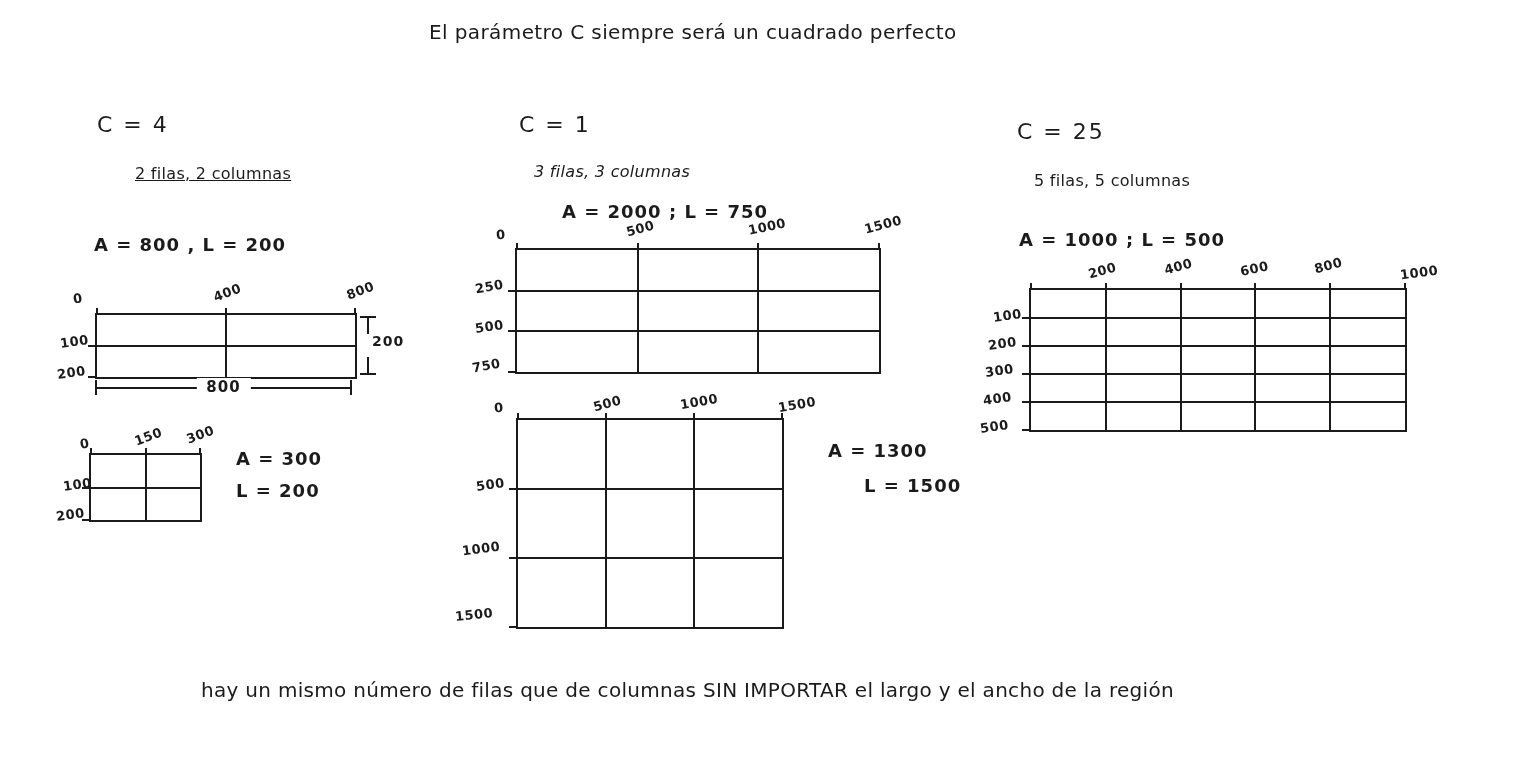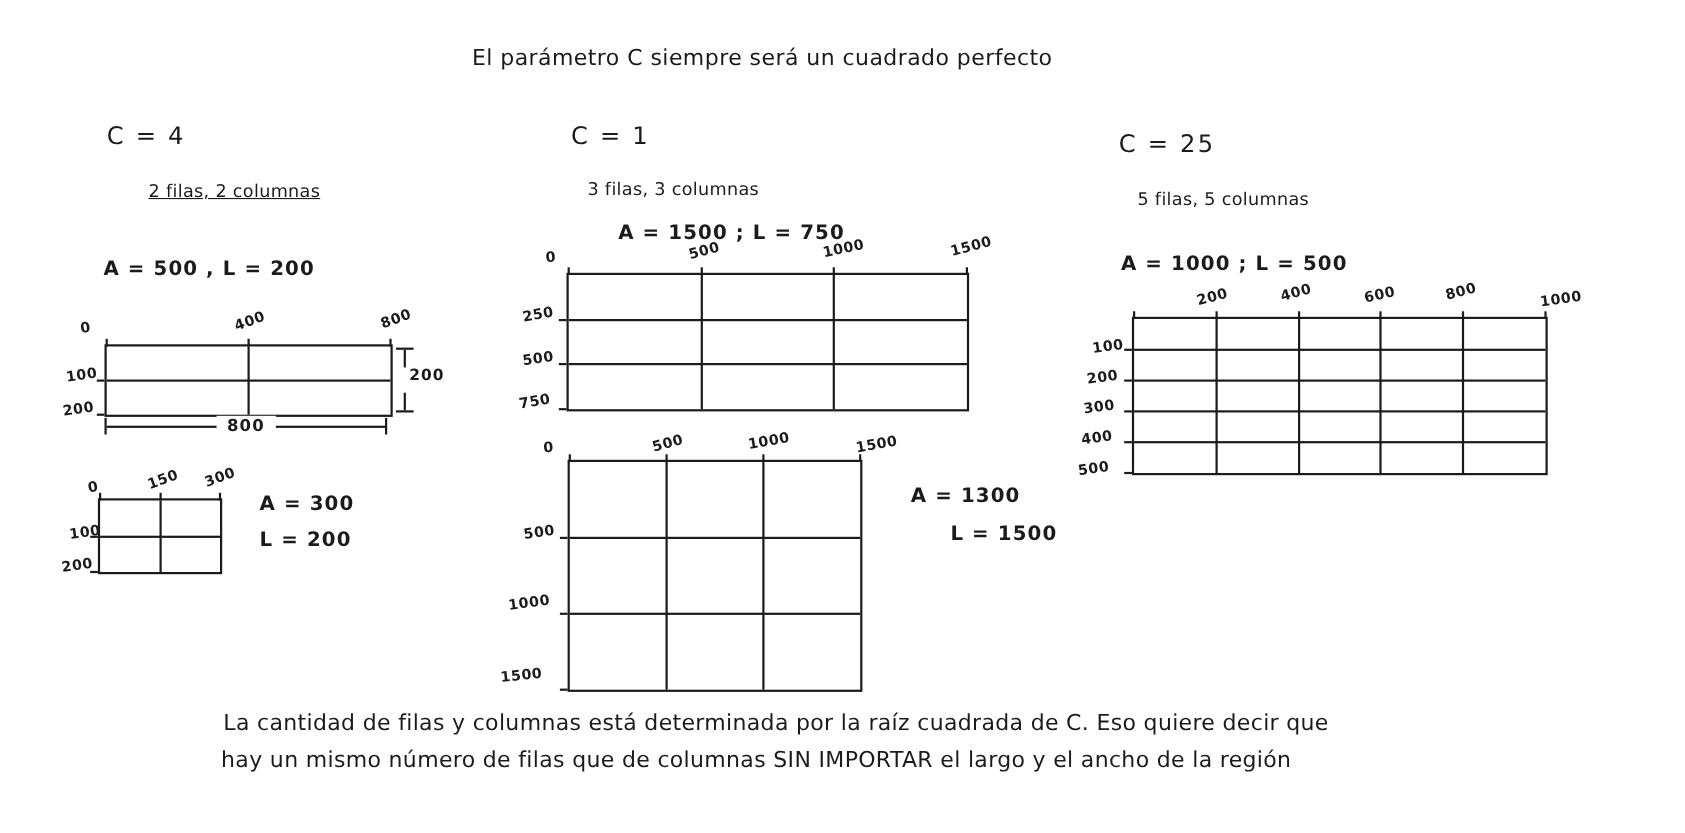--- a/index.html
+++ b/index.html
@@ -42,7 +42,7 @@
 
 <div class="canvas">
 
-  <div class="abs title" style="left:429px; top:40px;">El parámetro C siempre será un cuadrado perfecto</div>
+  <div class="abs title" style="left:429px; top:20px;">El parámetro C siempre será un cuadrado perfecto</div>
 
   <div class="layer">
     <div class="abs heading" style="left:97px; top:112px;">C = 4</div>

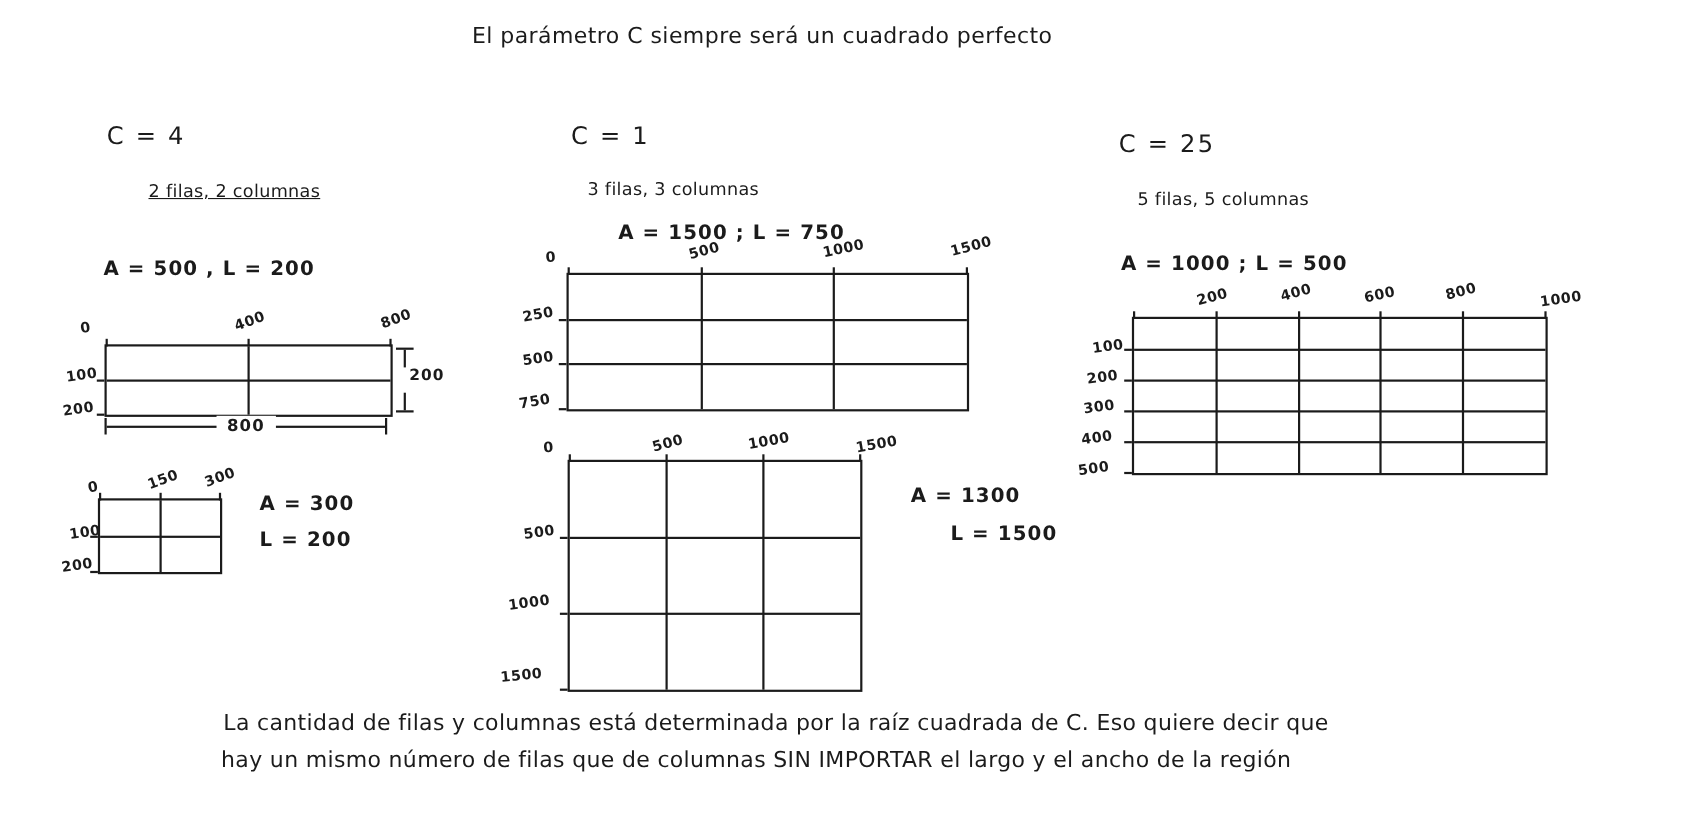--- a/index.html
+++ b/index.html
@@ -93,7 +93,7 @@
 
   <div class="layer">
     <div class="abs heading" style="left:519px; top:112px;">C = 1</div>
-    <div class="abs subtitle" style="left:534px; top:162px;">3 filas, 3 columnas</div>
+    <div class="abs subtitle" style="left:534px; top:162px;font-style:italic;">3 filas, 3 columnas</div>
     <div class="abs params" style="left:562px; top:201px;">A = 1500 ;   L = 750</div>
 
     <div class="grid" style="left:515px; top:248px; width:362px; height:122px;">

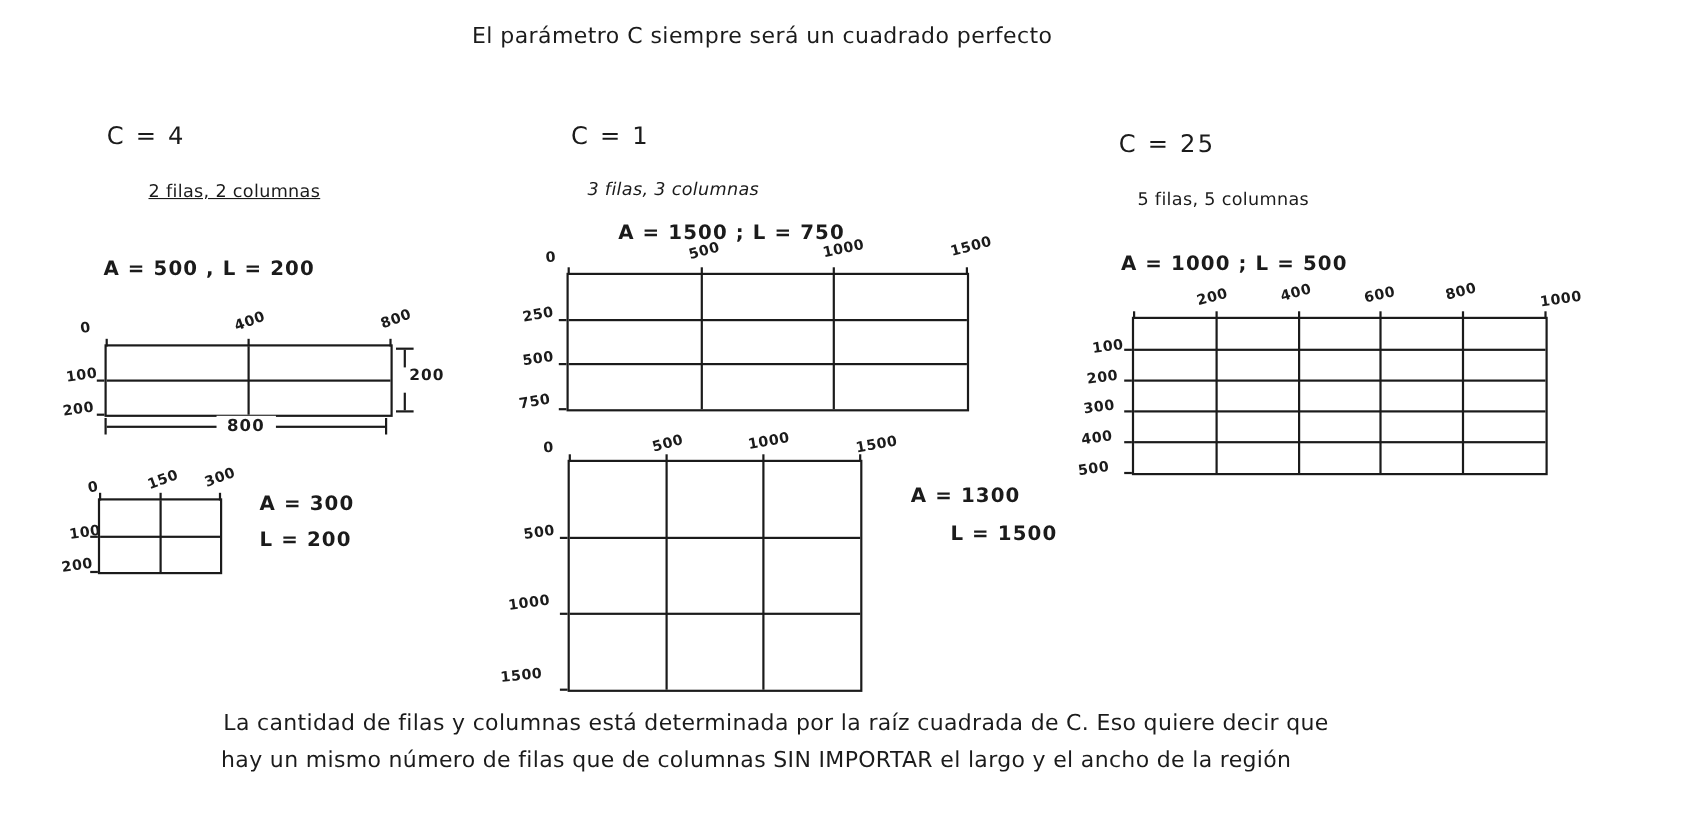--- a/index.html
+++ b/index.html
@@ -94,7 +94,7 @@
   <div class="layer">
     <div class="abs heading" style="left:519px; top:112px;">C = 1</div>
     <div class="abs subtitle" style="left:534px; top:162px;font-style:italic;">3 filas, 3 columnas</div>
-    <div class="abs params" style="left:562px; top:201px;">A = 1500 ;   L = 750</div>
+    <div class="abs params" style="left:562px; top:201px;">A = 2000 ;   L = 750</div>
 
     <div class="grid" style="left:515px; top:248px; width:362px; height:122px;">
         <div class="gline v" style="left: 33.3333%;"></div>

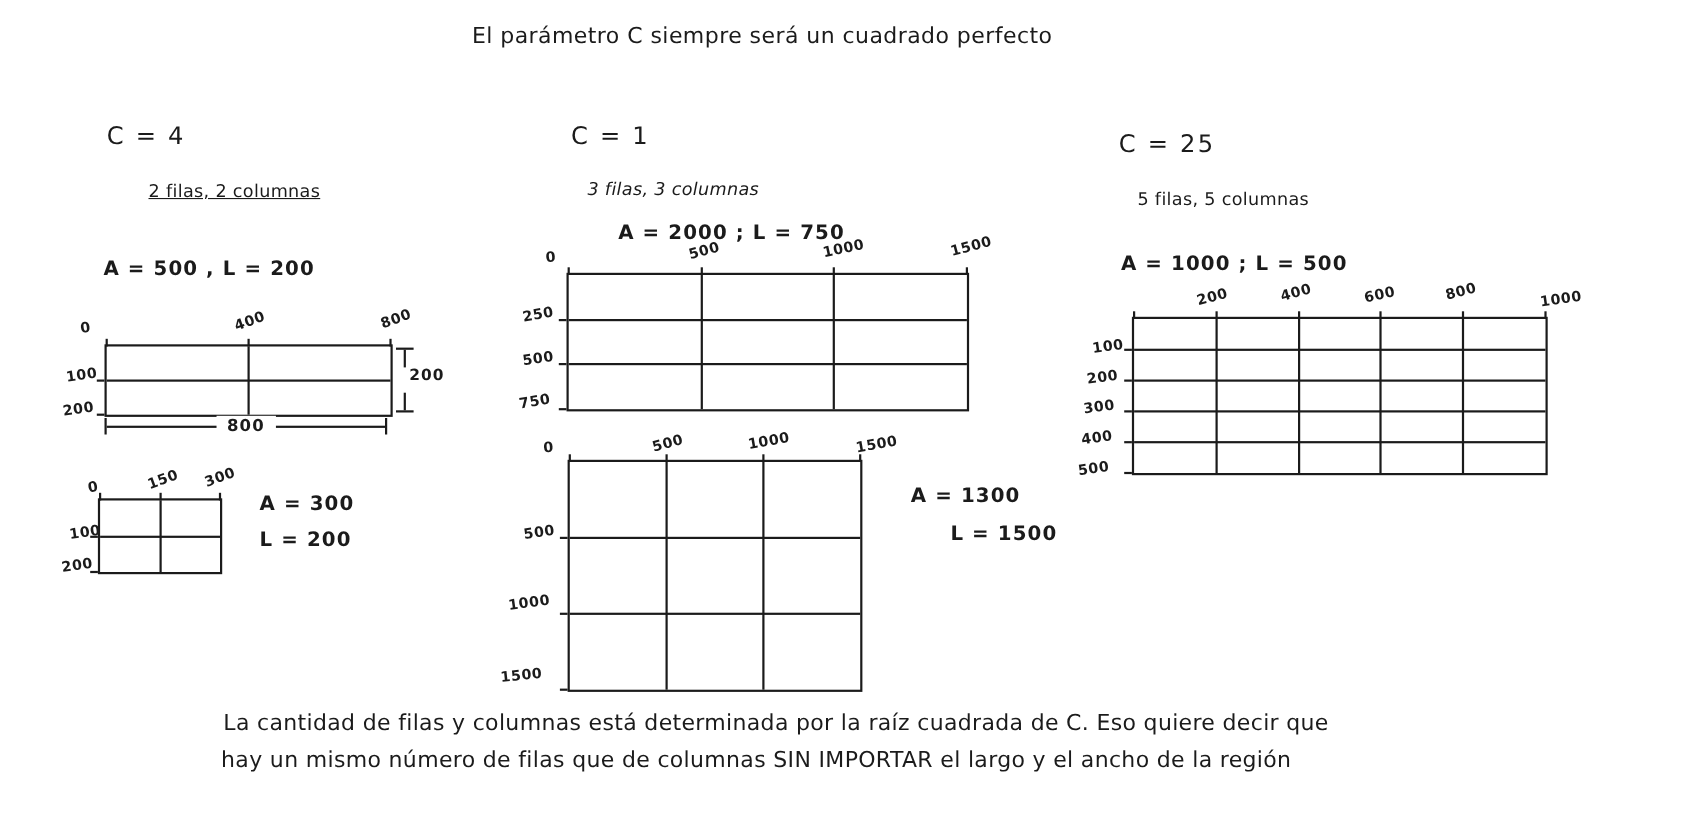--- a/index.html
+++ b/index.html
@@ -47,7 +47,7 @@
   <div class="layer">
     <div class="abs heading" style="left:97px; top:112px;">C = 4</div>
     <div class="abs subtitle" style="left:135px; top:164px;text-decoration:underline;">2 filas, 2 columnas</div>
-    <div class="abs params" style="left:94px; top:234px;">A = 500 ,   L = 200</div>
+    <div class="abs params" style="left:94px; top:234px;">A = 800 ,   L = 200</div>
 
     <div class="grid" style="left:95px; top:313px; width:258px; height:62px;">
         <div class="gline v" style="left: 50%;"></div>

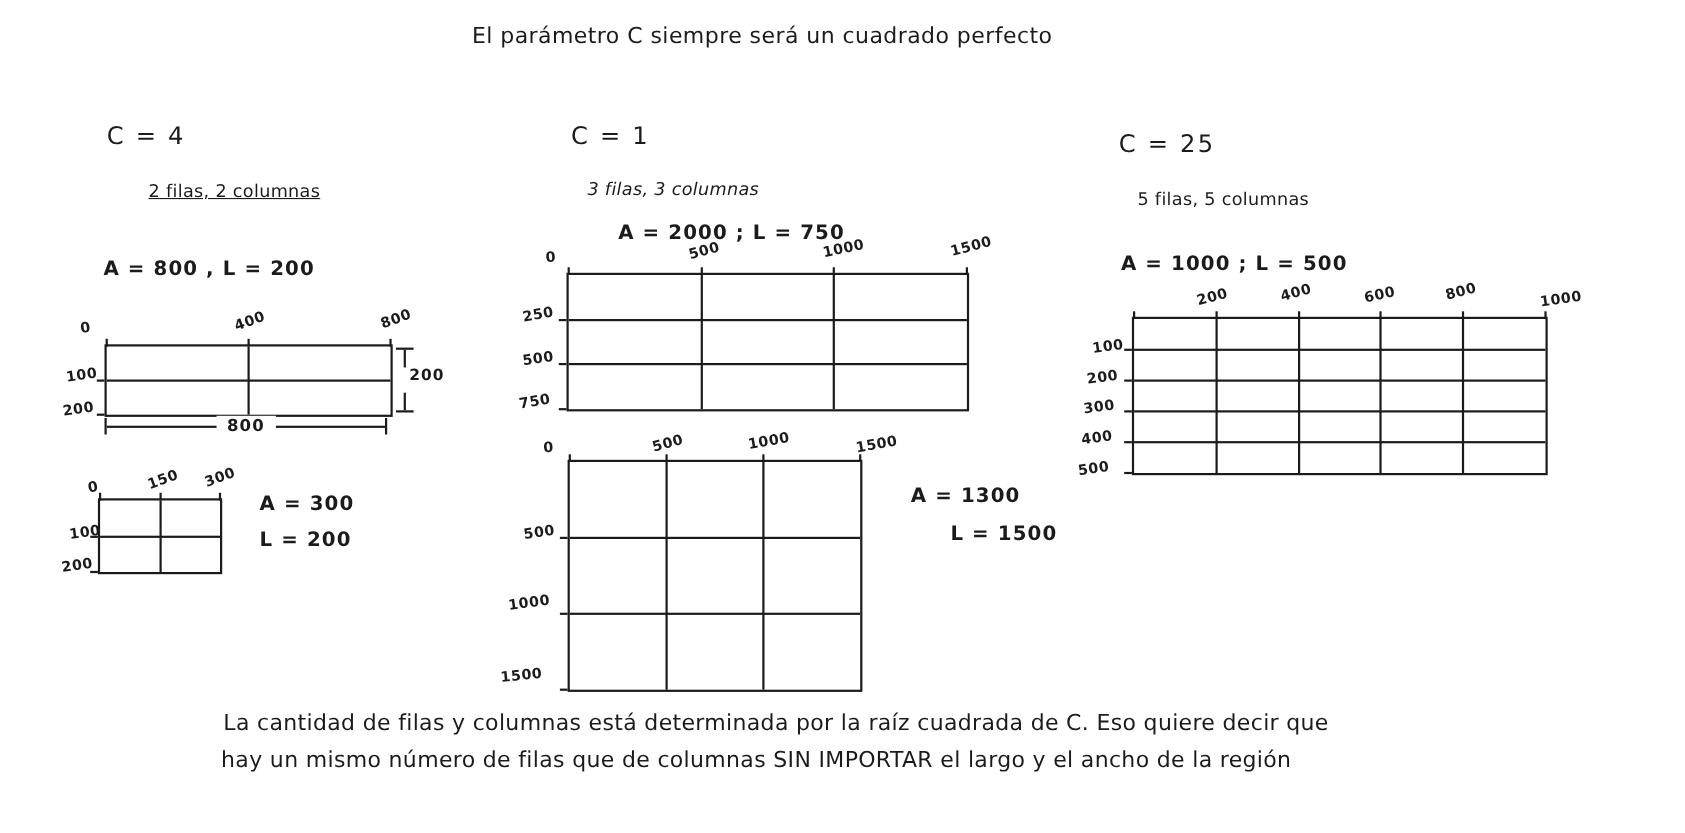--- a/index.html
+++ b/index.html
@@ -179,7 +179,6 @@
     <div class="abs ticklabel" style="left:980px; top:419px; transform:rotate(-8deg);">500</div>
   </div>
 
-  <div class="abs footer-line" style="left:203px; top:645px;">La cantidad de filas y columnas está determinada por la raíz cuadrada de C. Eso quiere decir que</div>
   <div class="abs footer-line" style="left:201px; top:678px;">hay un mismo número de filas que de columnas SIN IMPORTAR el largo y el ancho de la región</div>
 
 </div>

